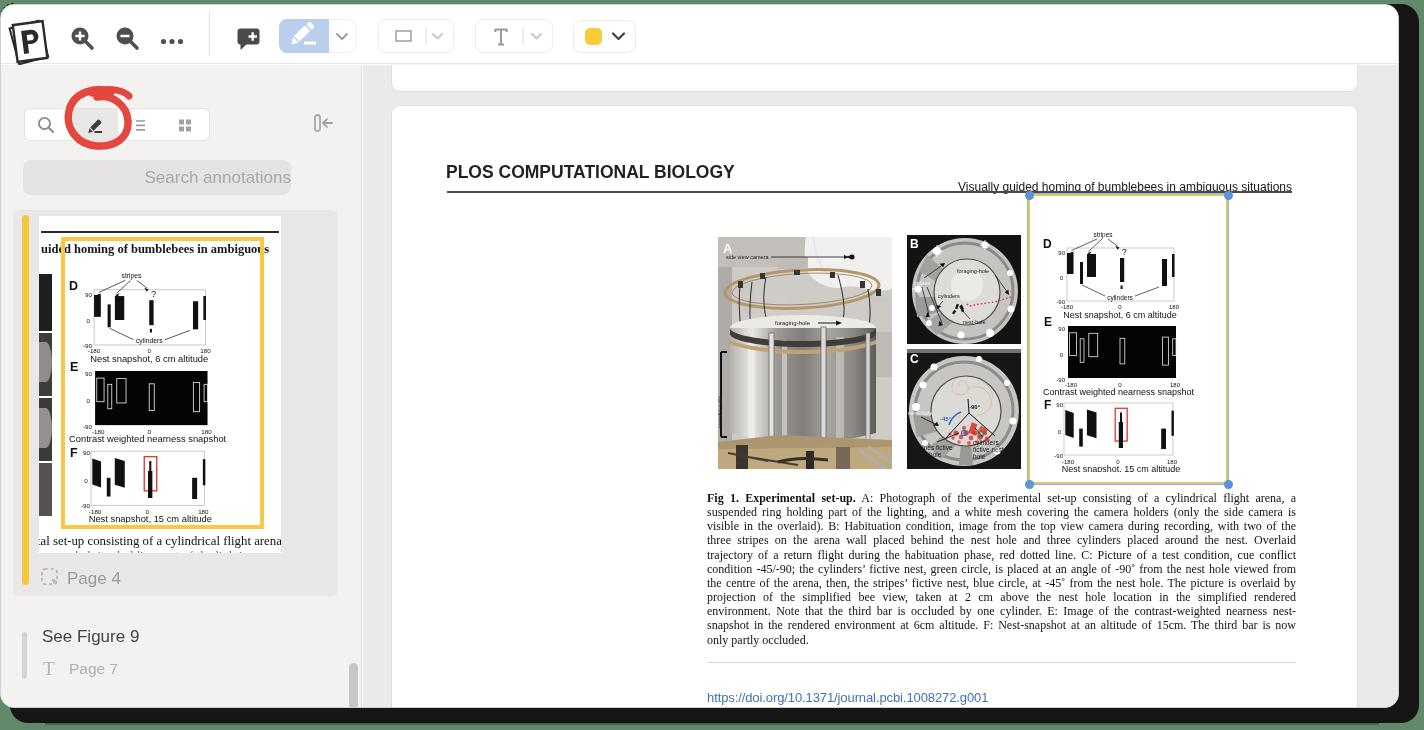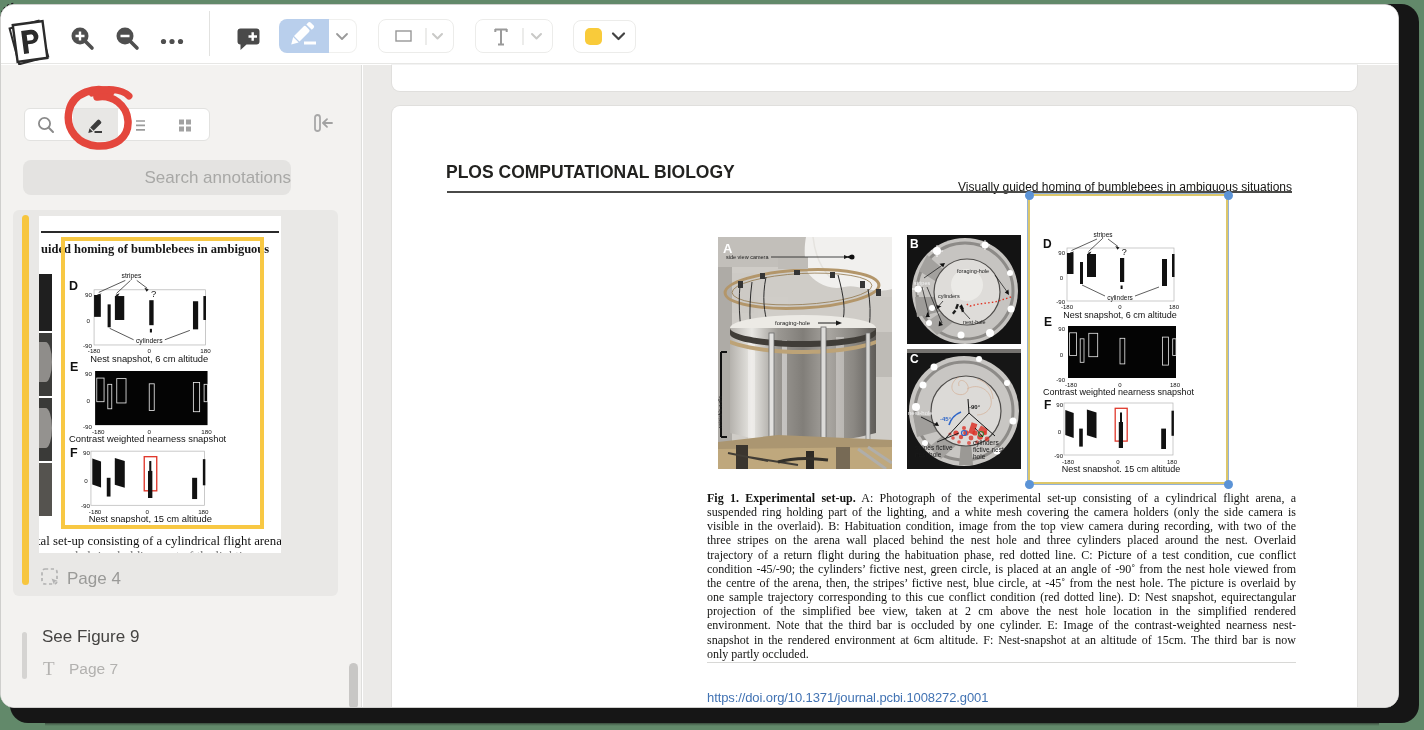--- a/index.html
+++ b/index.html
@@ -466,7 +466,6 @@
         <div class="j">trajectory of a return flight during the habituation phase, red dotted line. C: Picture of a test condition, cue conflict</div>
         <div class="j">condition -45/-90; the cylinders’ fictive nest, green circle, is placed at an angle of -90˚ from the nest hole viewed from</div>
         <div class="j">the centre of the arena, then, the stripes’ fictive nest, blue circle, at -45˚ from the nest hole. The picture is overlaid by</div>
-        <div class="j">one sample trajectory corresponding to this cue conflict condition (red dotted line). D: Nest snapshot, equirectangular</div>
         <div class="j">projection of the simplified bee view, taken at 2 cm above the nest hole location in the simplified rendered</div>
         <div class="j">environment. Note that the third bar is occluded by one cylinder. E: Image of the contrast-weighted nearness nest-</div>
         <div class="j">snapshot in the rendered environment at 6cm altitude. F: Nest-snapshot at an altitude of 15cm. The third bar is now</div>

